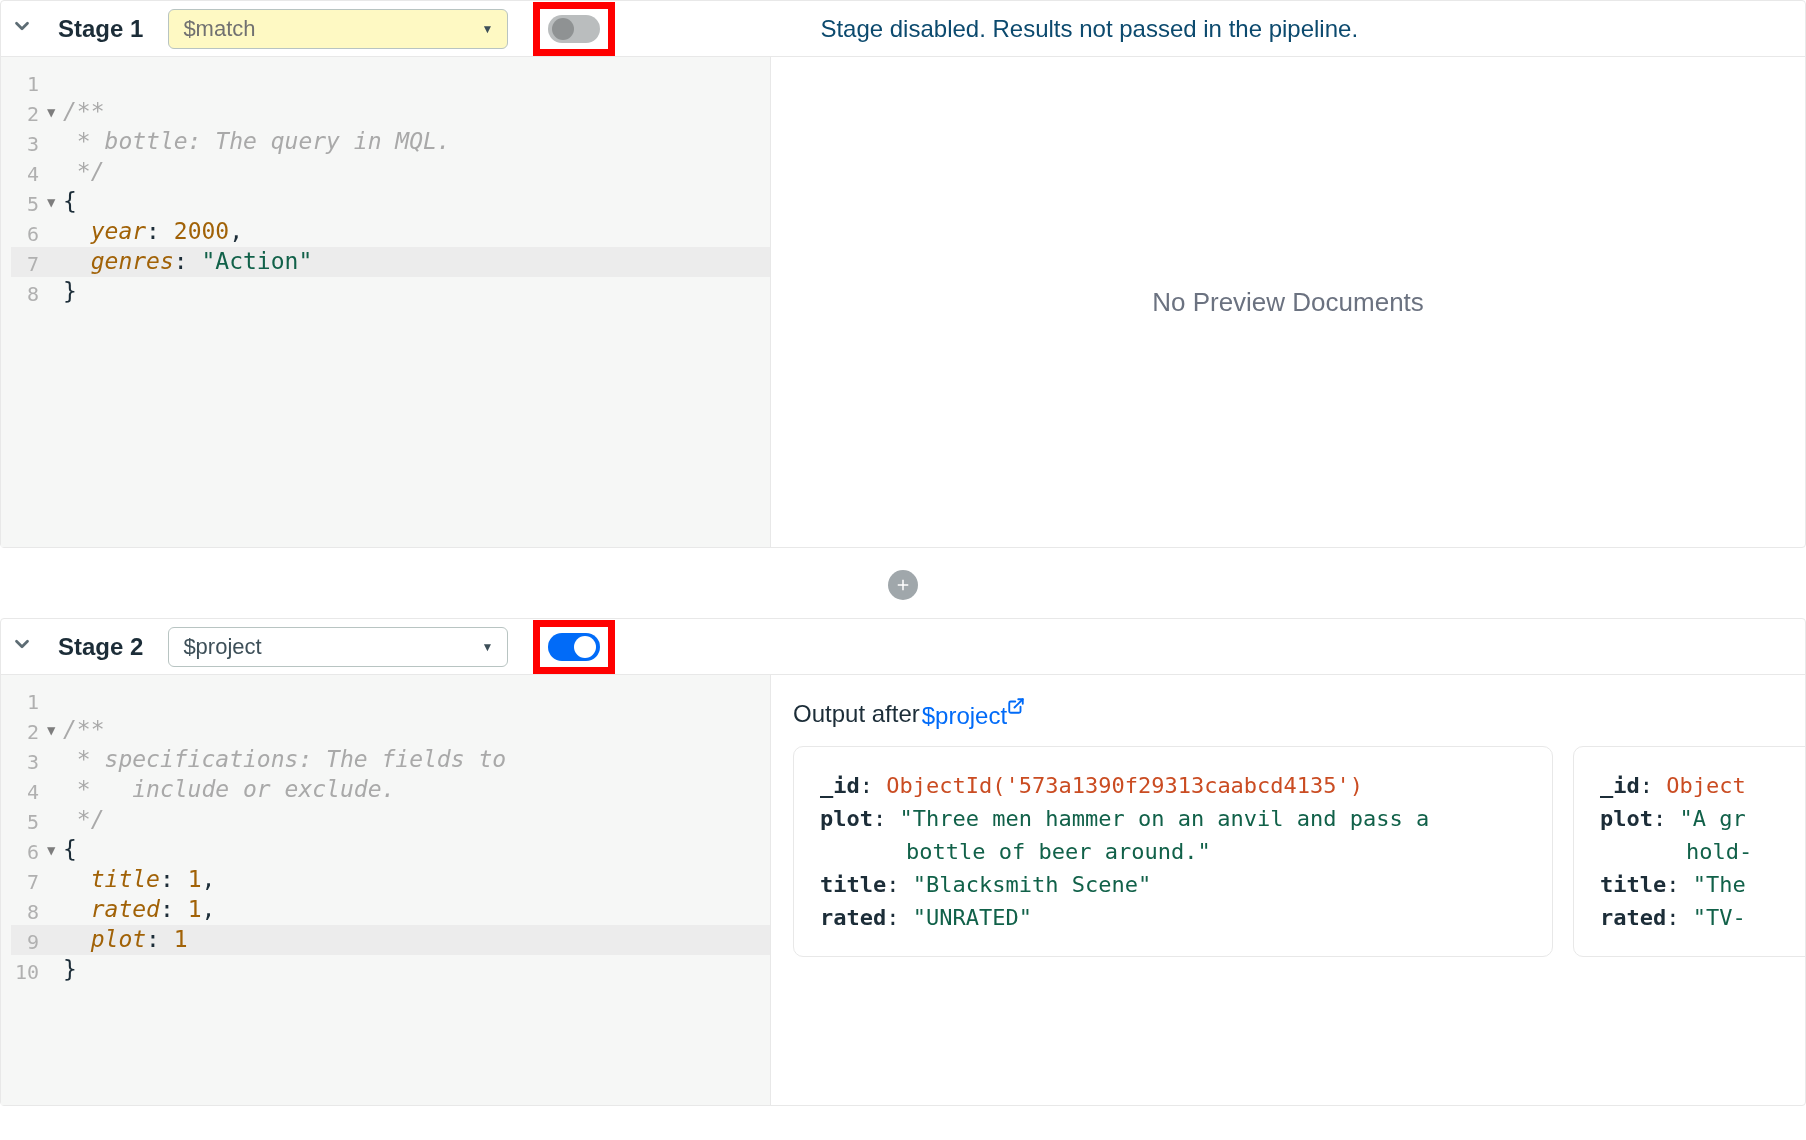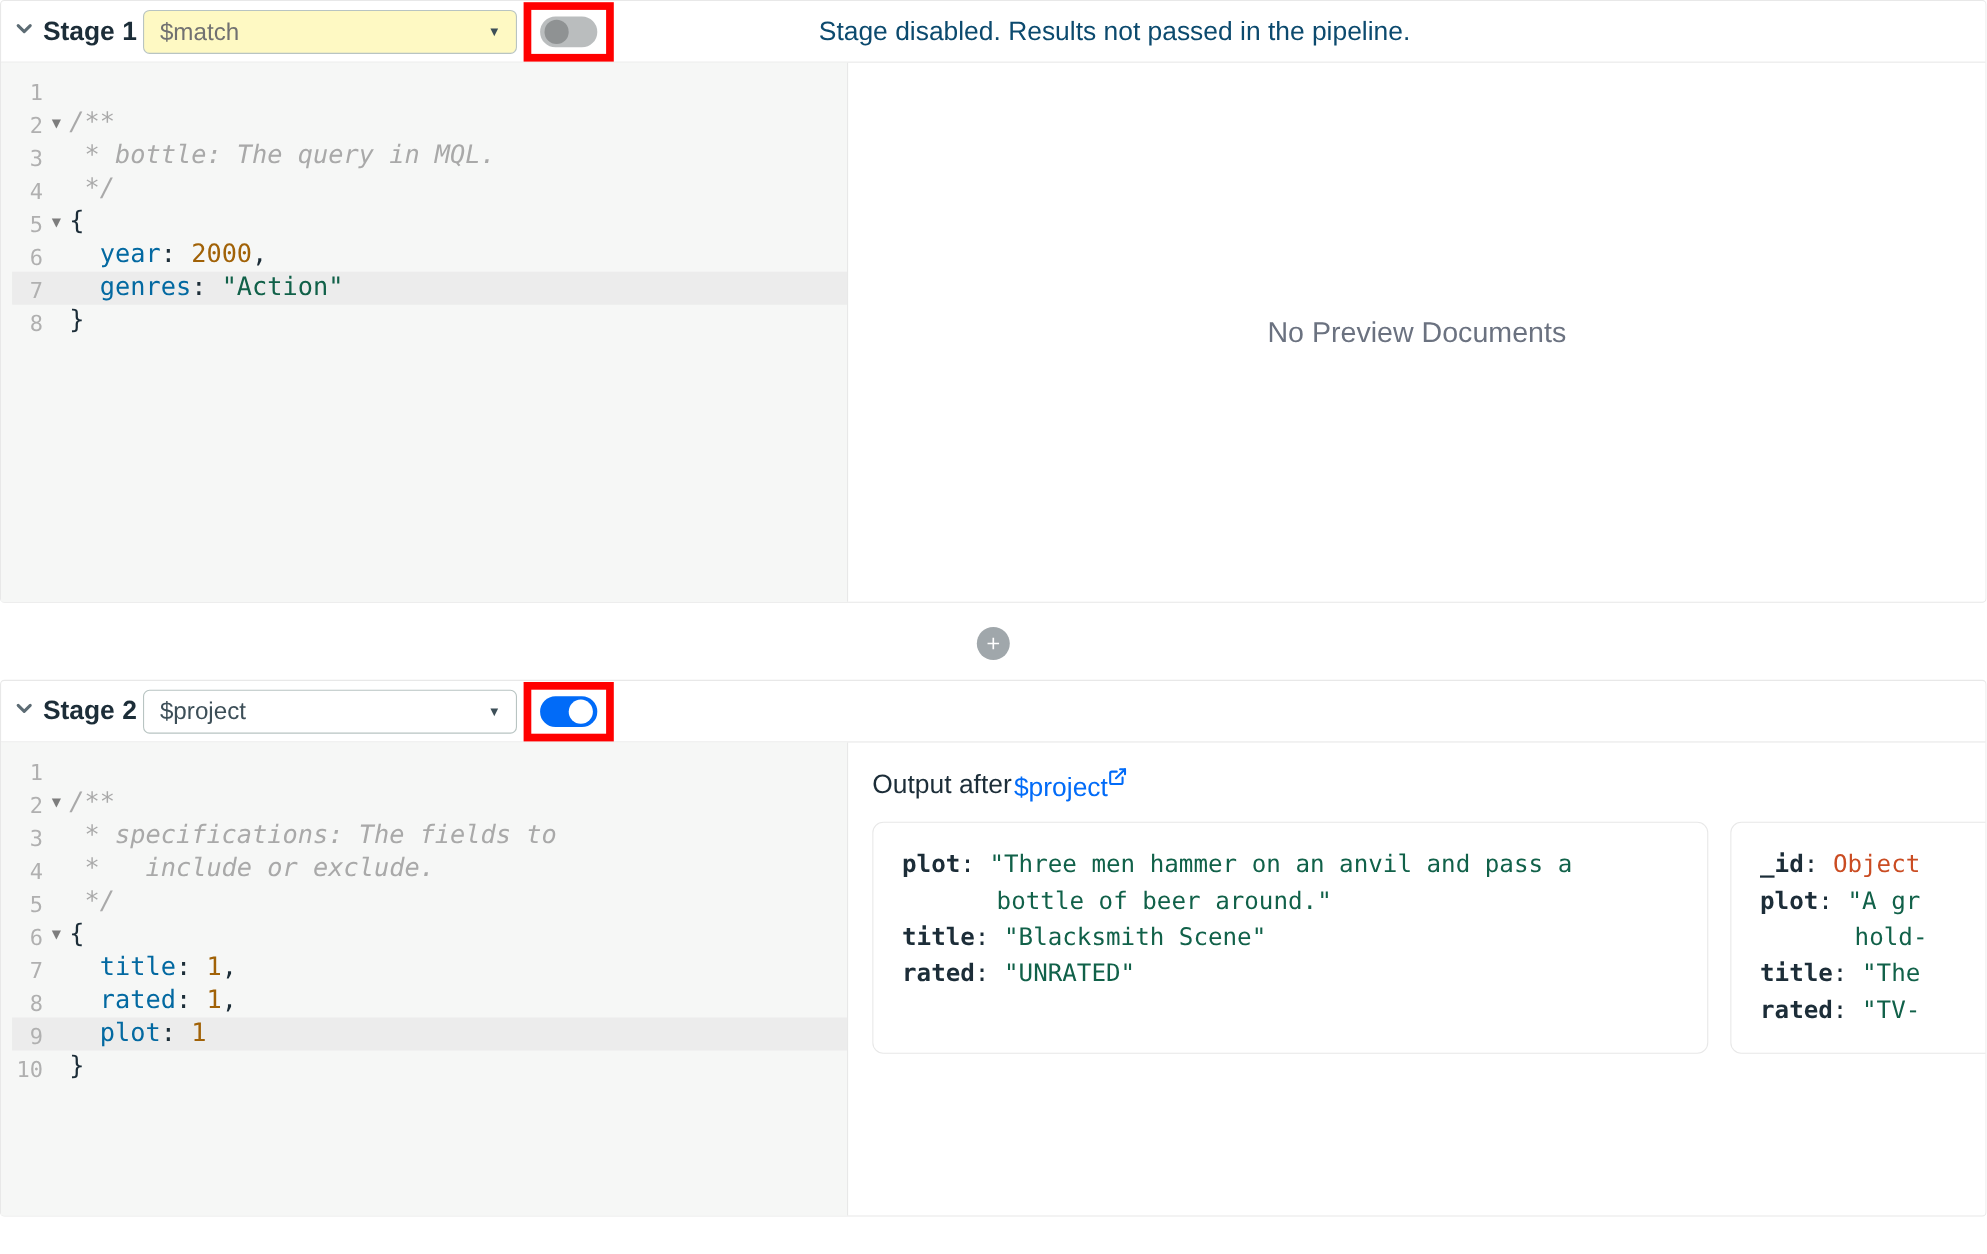--- a/index.html
+++ b/index.html
@@ -22,7 +22,7 @@
     align-items: center;
     padding: 8px 10px;
     border-bottom: 1px solid #e8e8e8;
-    gap: 6px;
+    gap: 25px;
     height: 56px;
   }
   .stage-header .chevron {

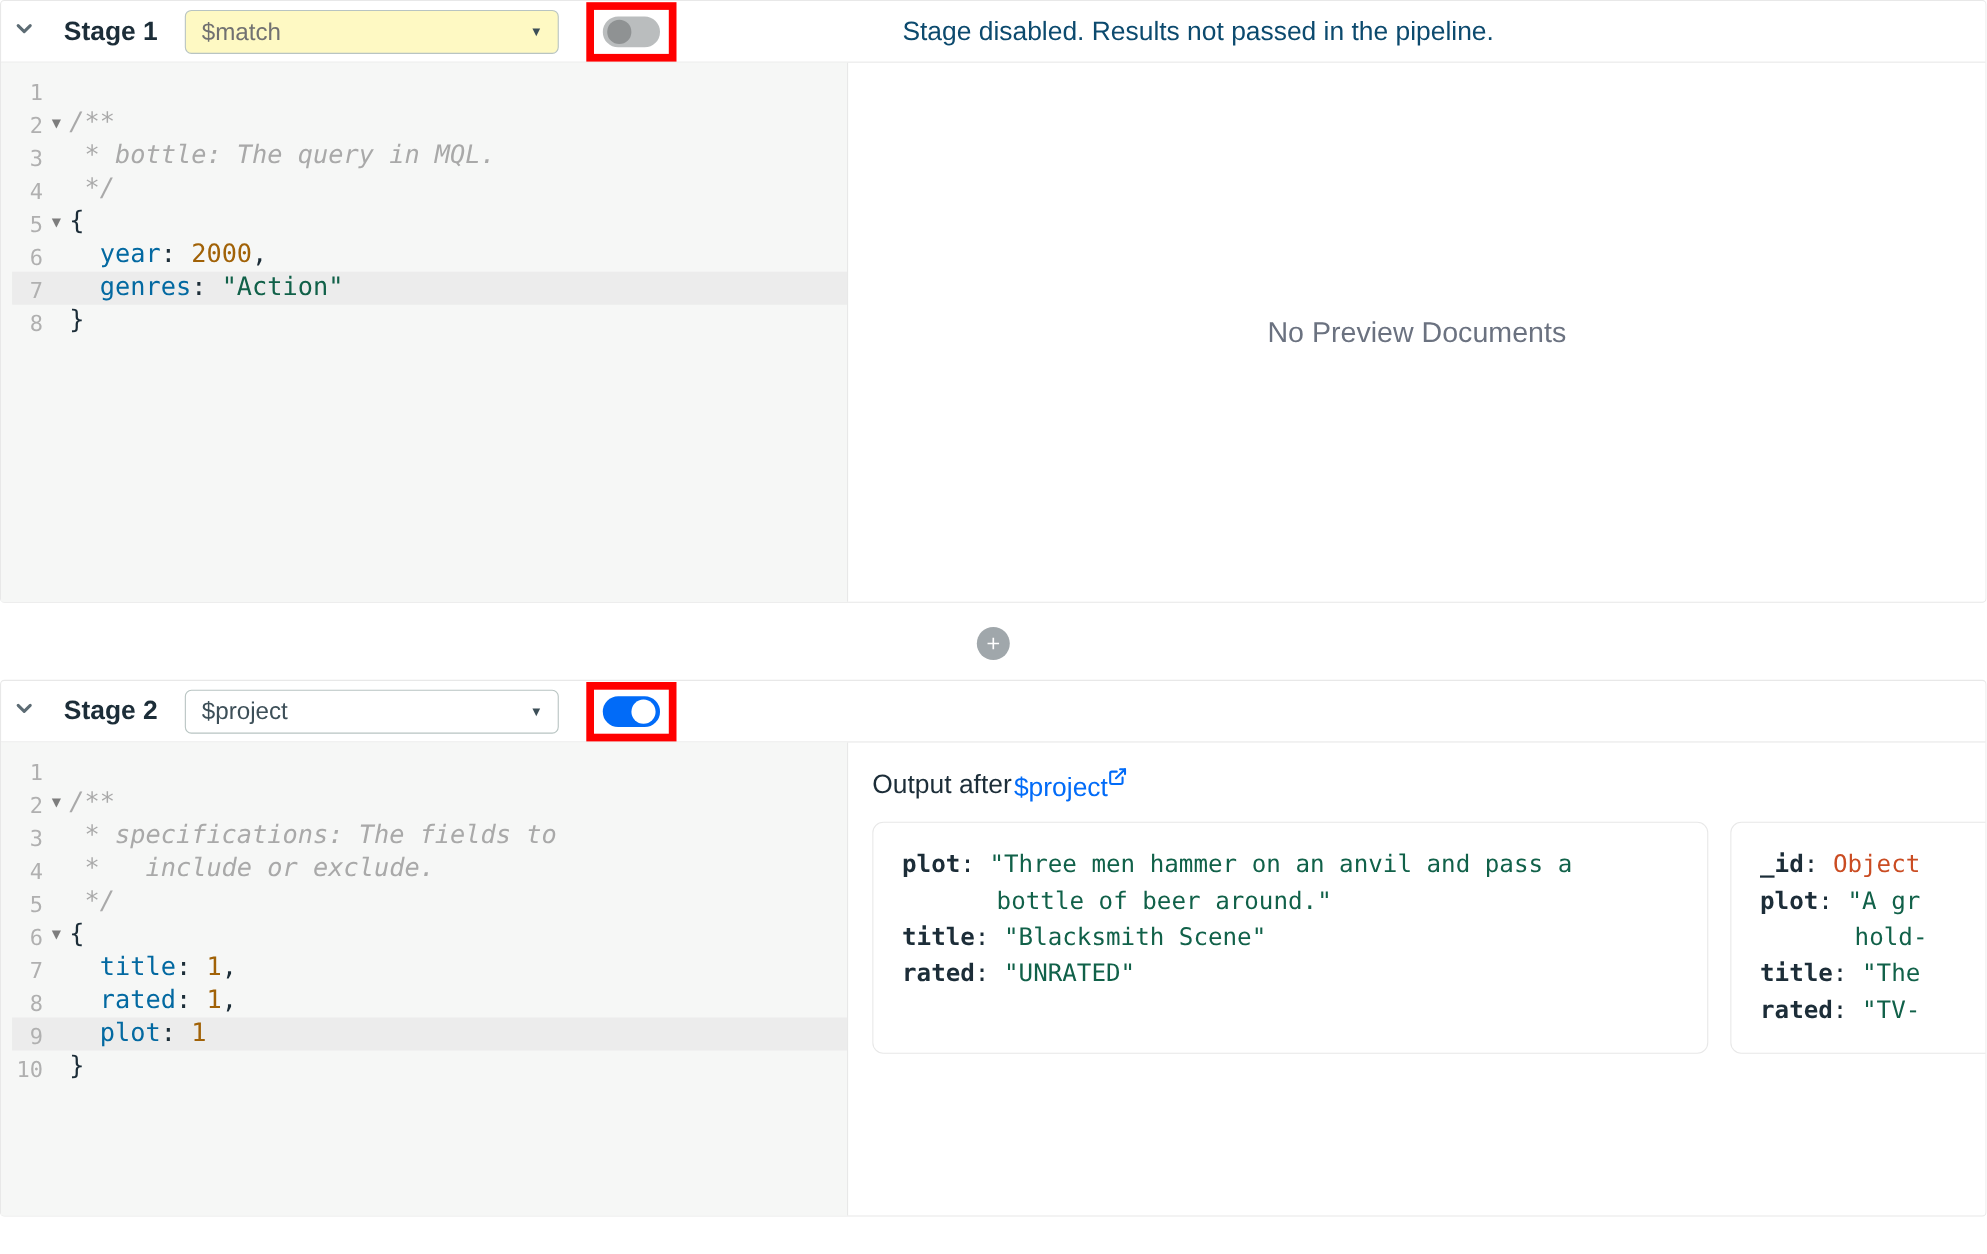--- a/index.html
+++ b/index.html
@@ -127,7 +127,7 @@
   }
   .code { flex: 1; }
   .tok-comment { color: #a9a9a9; font-style: italic; }
-  .tok-key { color: #0369a1; }
+  .tok-key { color: #a16207; font-style: italic; }
   .tok-num { color: #a16207; }
   .tok-str { color: #116149; }
   .tok-punc { color: #1c2d38; }

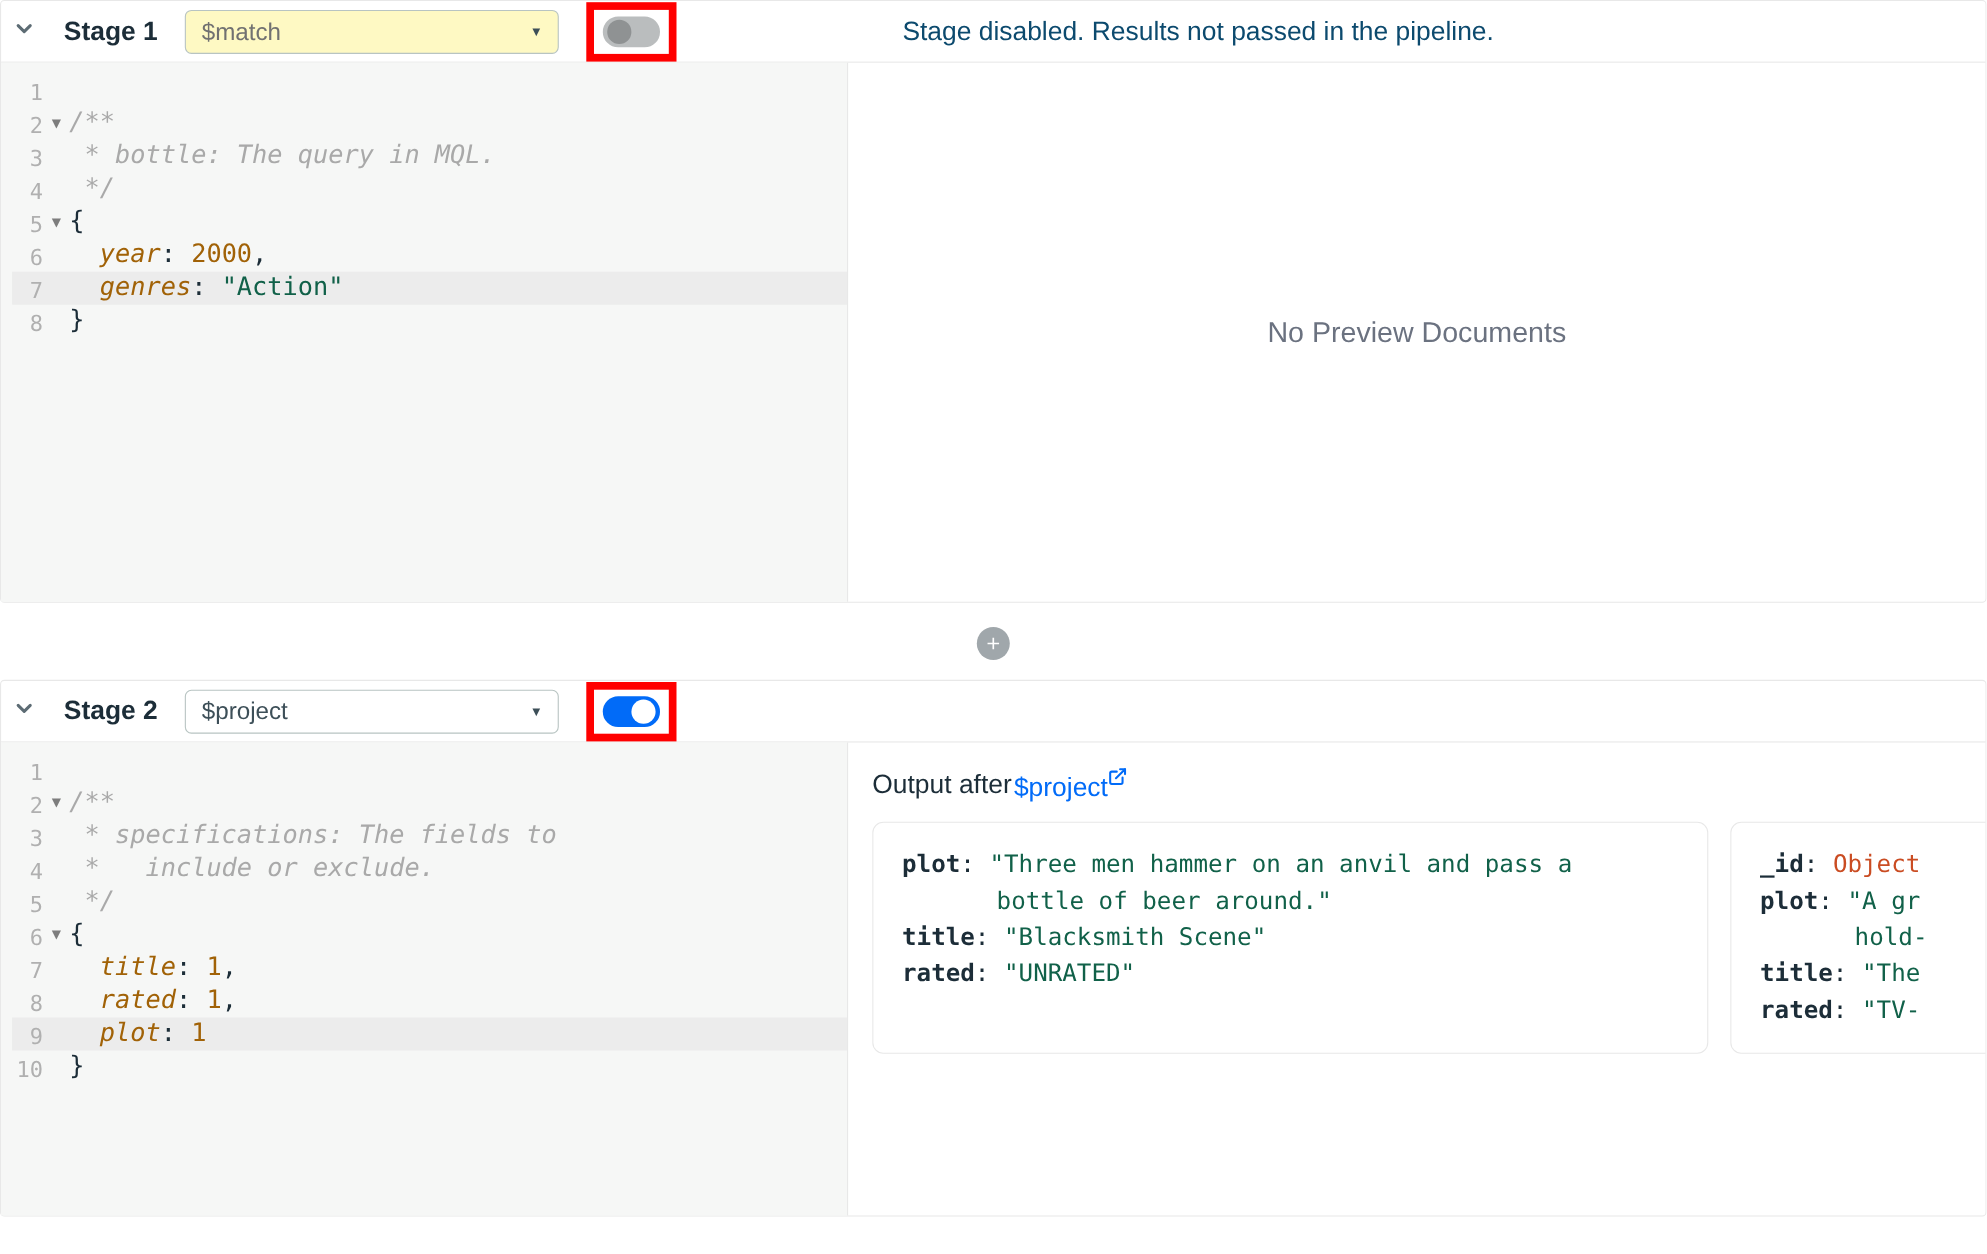--- a/index.html
+++ b/index.html
@@ -301,6 +301,7 @@
 
       <div class="doc-cards">
         <div class="doc-card">
+          <span class="row"><span class="k">_id</span>: <span class="v-objid">ObjectId('573a1390f29313caabcd4135')</span></span>
           <span class="row"><span class="k">plot</span>: <span class="v-str">"Three men hammer on an anvil and pass a</span></span>
           <span class="row"><span class="indent v-str">bottle of beer around."</span></span>
           <span class="row"><span class="k">title</span>: <span class="v-str">"Blacksmith Scene"</span></span>

